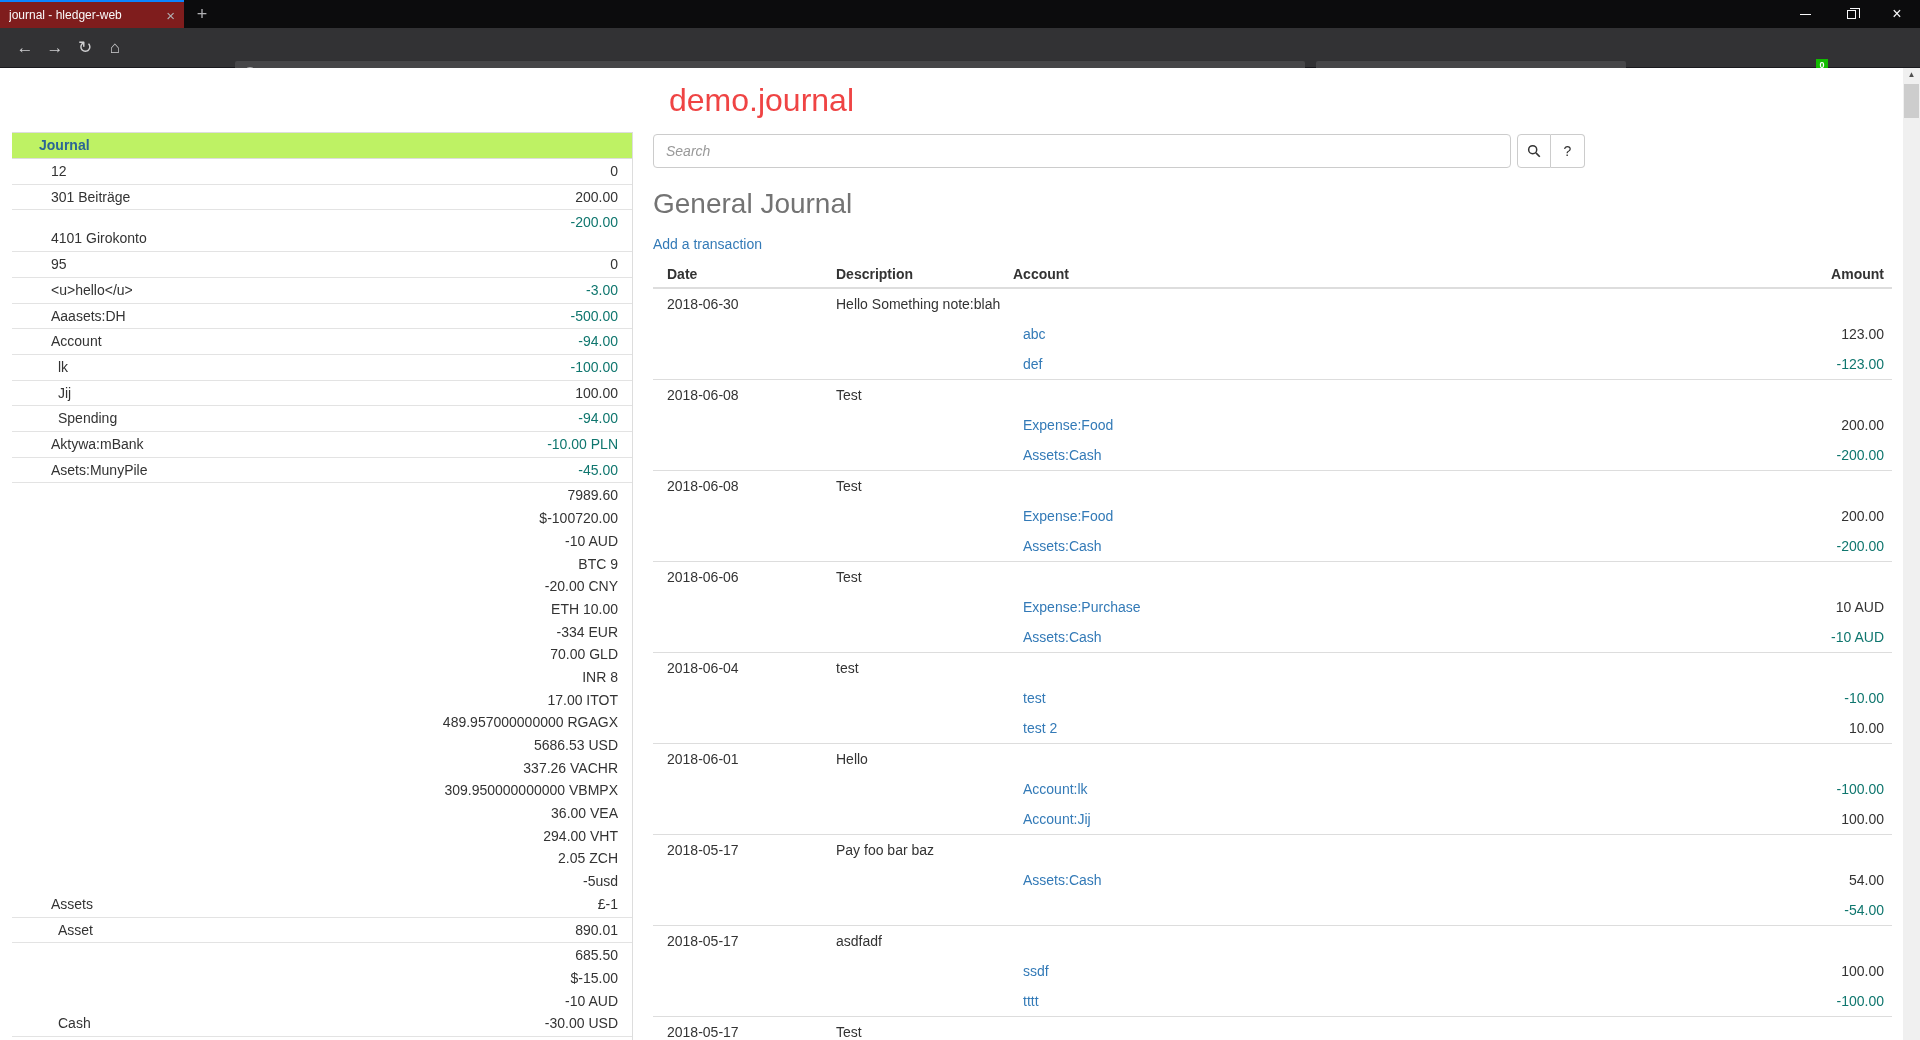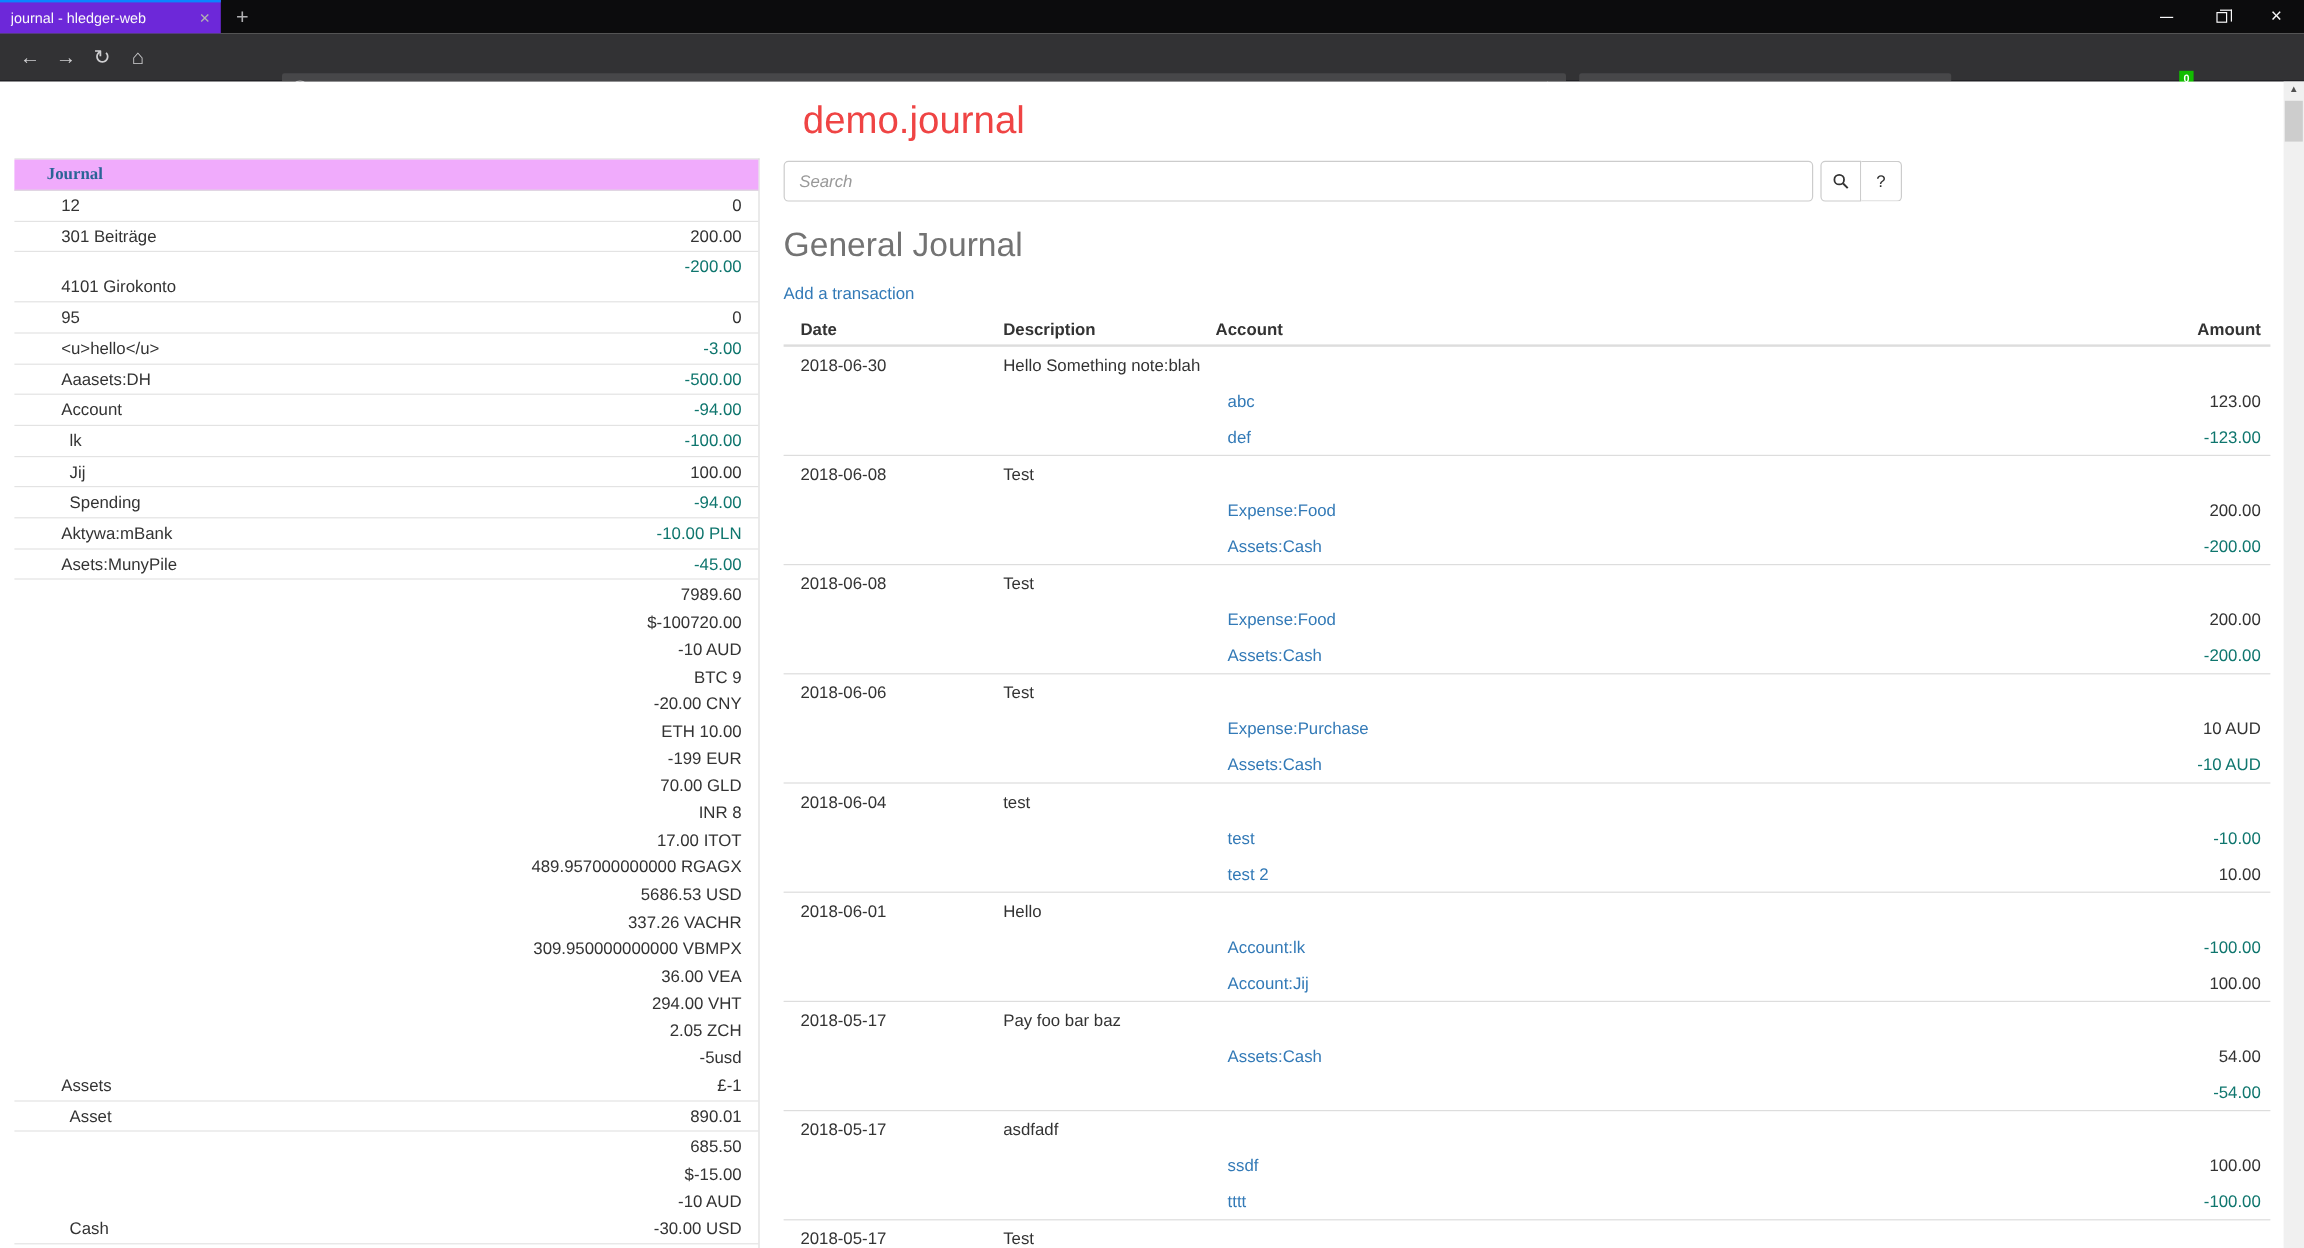--- a/index.html
+++ b/index.html
@@ -8,7 +8,7 @@
 
   
   .tabbar { position:absolute; top:0; left:0; width:1920px; height:28px; background:#0c0c0d; }
-  .tab { position:absolute; top:0; left:0; width:184px; height:28px; background:#6d28d9;
+  .tab { position:absolute; top:0; left:0; width:184px; height:28px; background:#7f1d1d;
          border-top:2px solid #0a84ff; display:flex; align-items:center; padding:0 6px 0 9px; }
   .tab-title { color:#f9f9fa; font-size:12px; flex:1; white-space:nowrap; overflow:hidden; }
   .tab-close { color:#b1b1b3; font-size:15px; line-height:15px; padding:0 3px; cursor:default; }

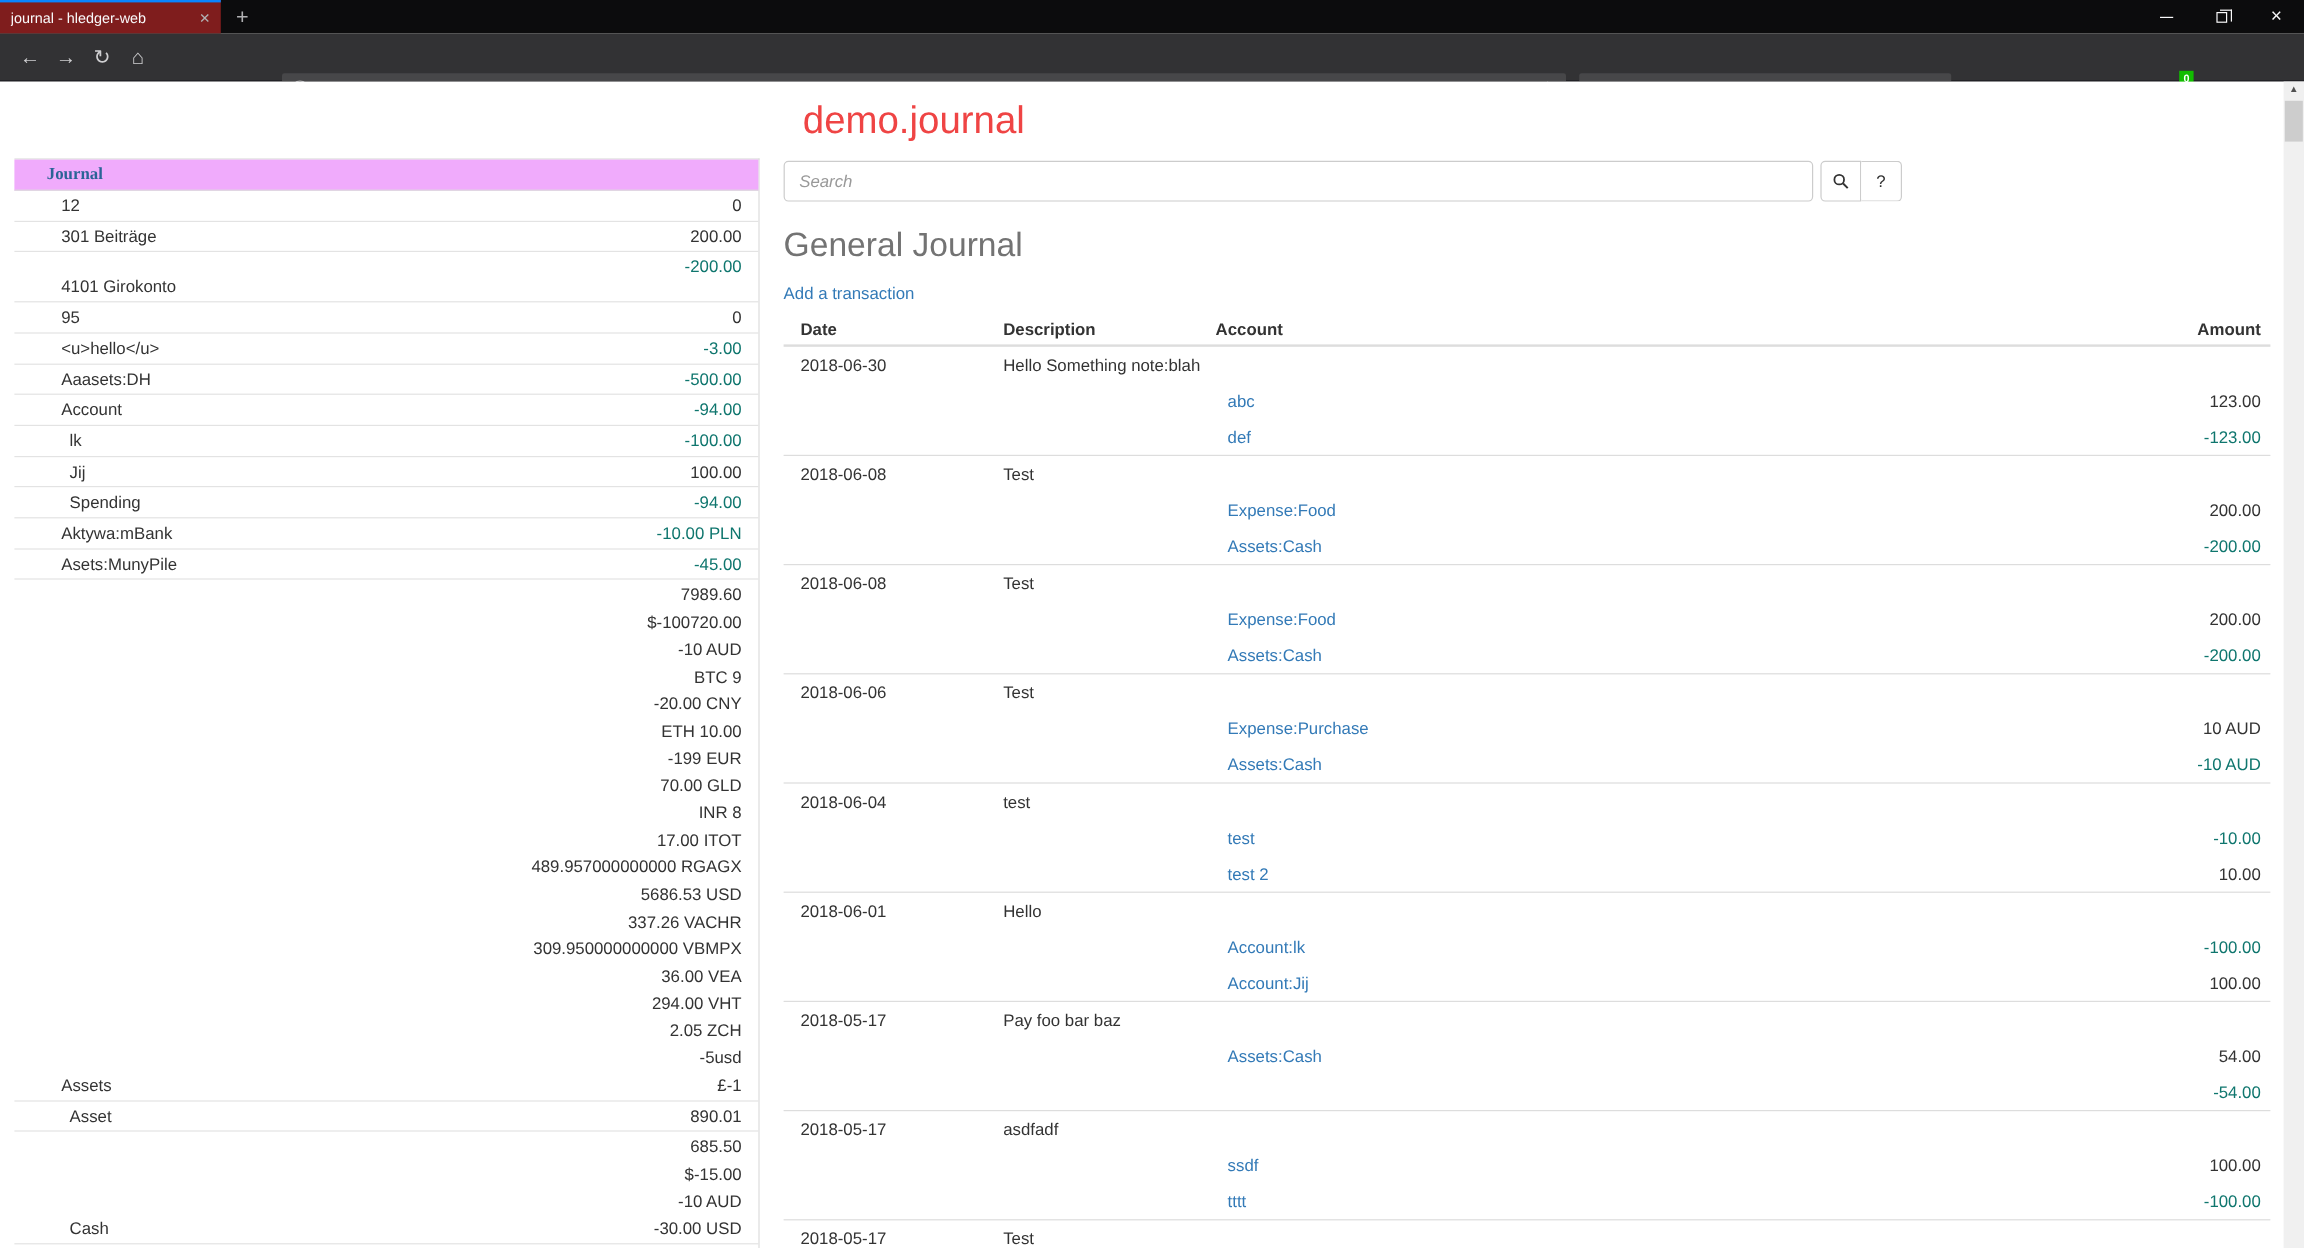--- a/index.html
+++ b/index.html
@@ -76,8 +76,8 @@
   
   .sidebar { position:absolute; left:12px; top:64px; width:621px; border-top:1px solid #ddd;
              border-right:1px solid #ddd; }
-  .shead { background:#f0abfc; border-bottom:1px solid #ddd; height:26px; line-height:25px;
-           padding-left:27px;font-family:Liberation Serif, serif; }
+  .shead { background:#bef264; border-bottom:1px solid #ddd; height:26px; line-height:25px;
+           padding-left:27px; }
   .shead a { color:#2a6496; font-weight:bold; text-decoration:none; font-size:14px; }
   .srow { display:flex; border-bottom:1px solid #e3e3e3; padding:1px 0; }
   .sname { flex:1; align-self:flex-end; line-height:22.7px; white-space:nowrap; }

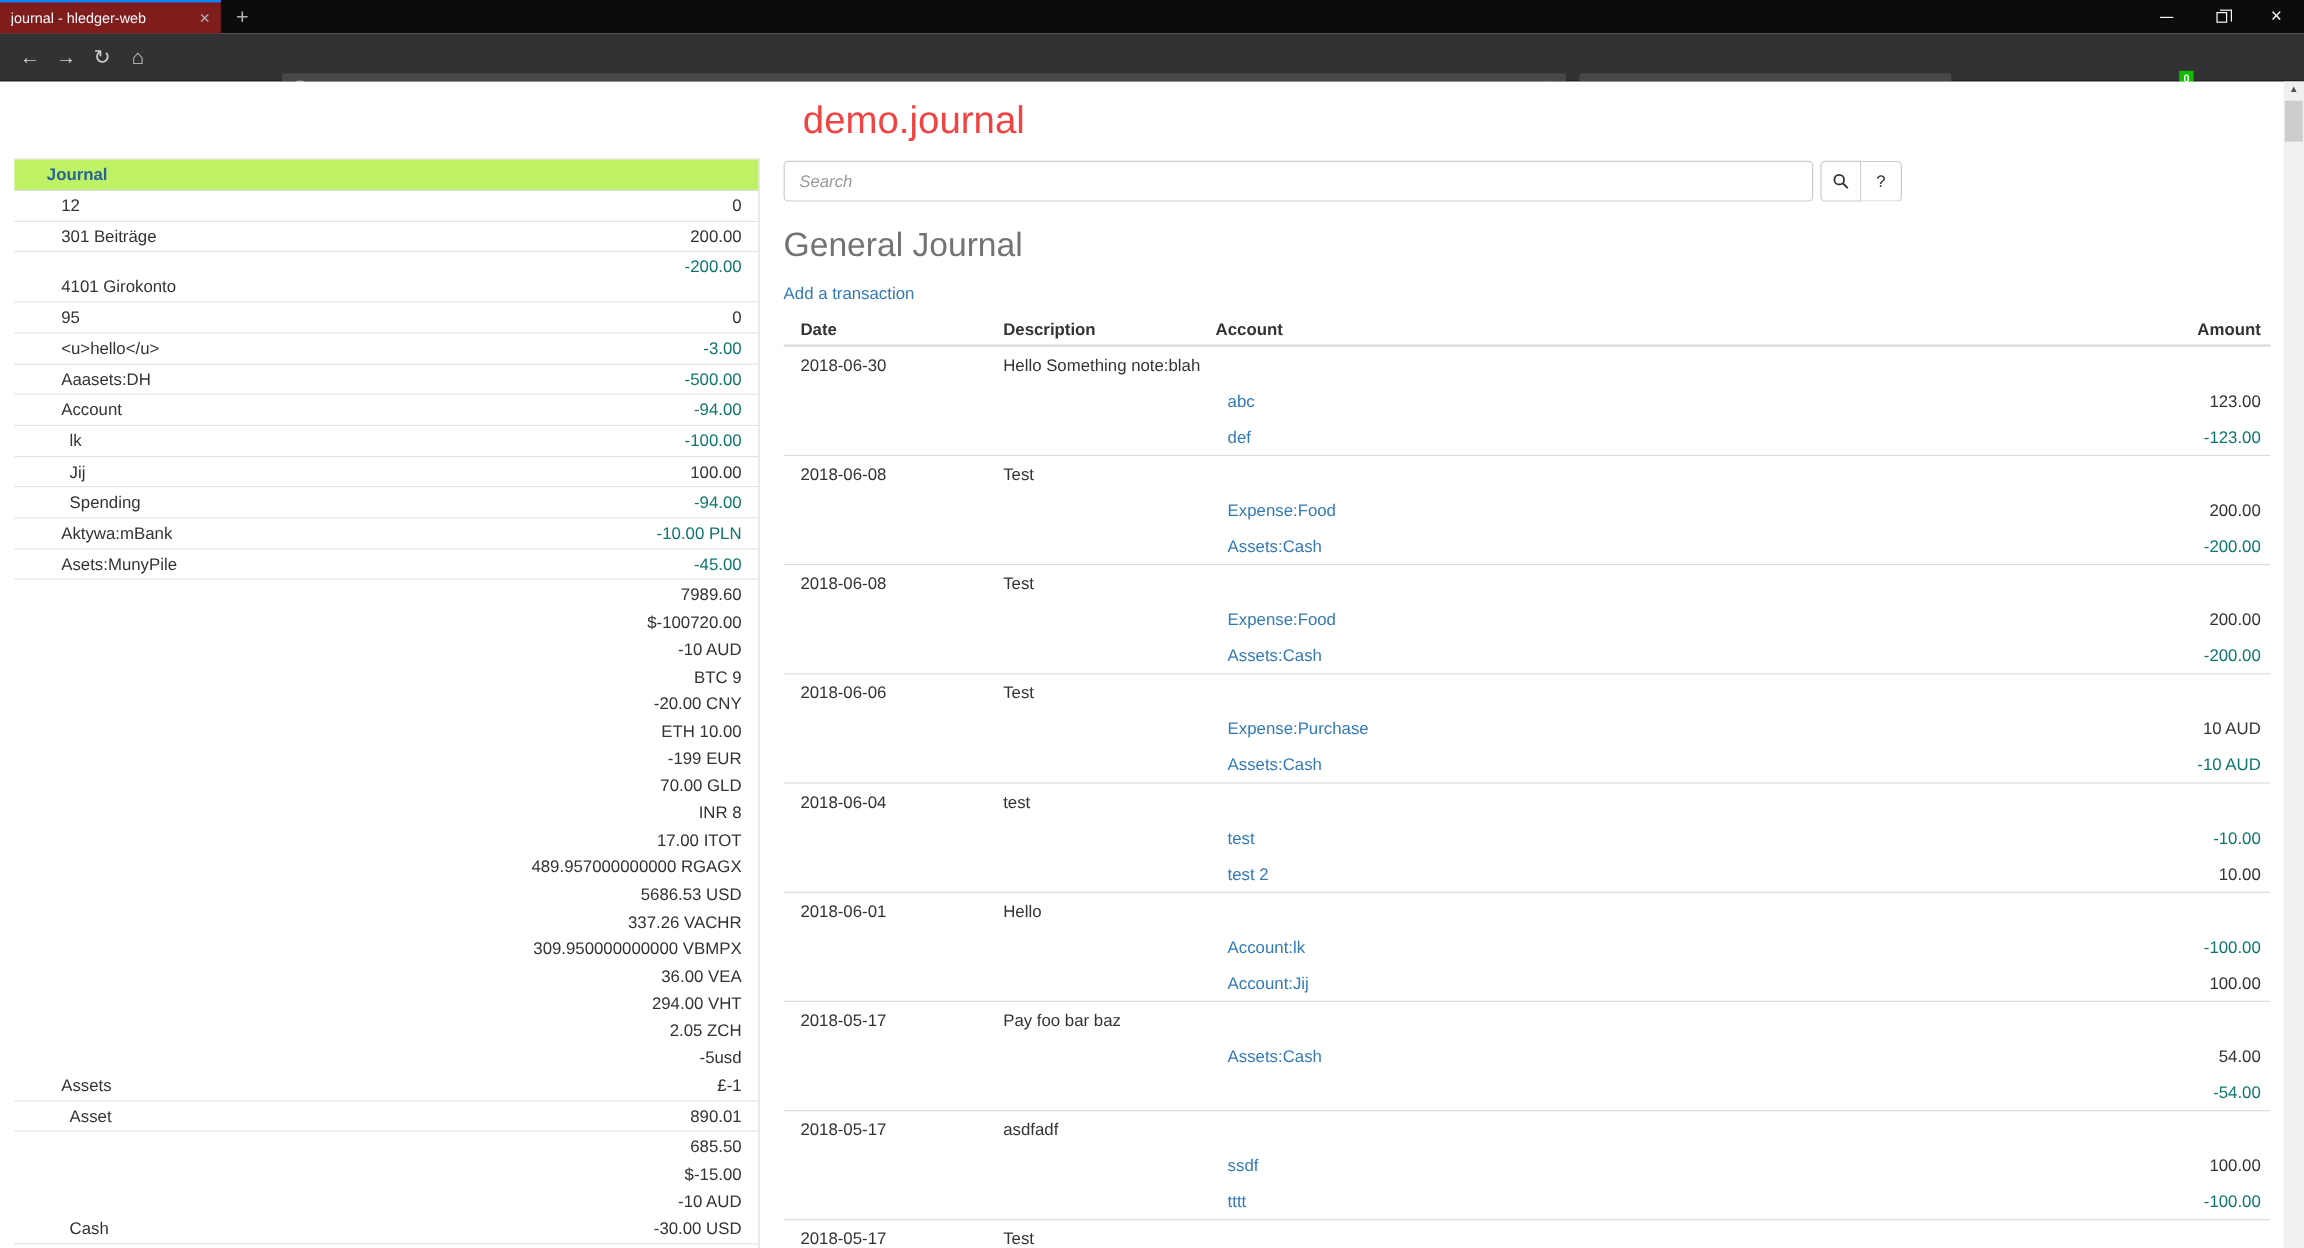--- a/index.html
+++ b/index.html
@@ -288,7 +288,7 @@
             <div class="sline">BTC 9</div>
             <div class="sline">-20.00 CNY</div>
             <div class="sline">ETH 10.00</div>
-            <div class="sline">-199 EUR</div>
+            <div class="sline">-334 EUR</div>
             <div class="sline">70.00 GLD</div>
             <div class="sline">INR 8</div>
             <div class="sline">17.00 ITOT</div>

